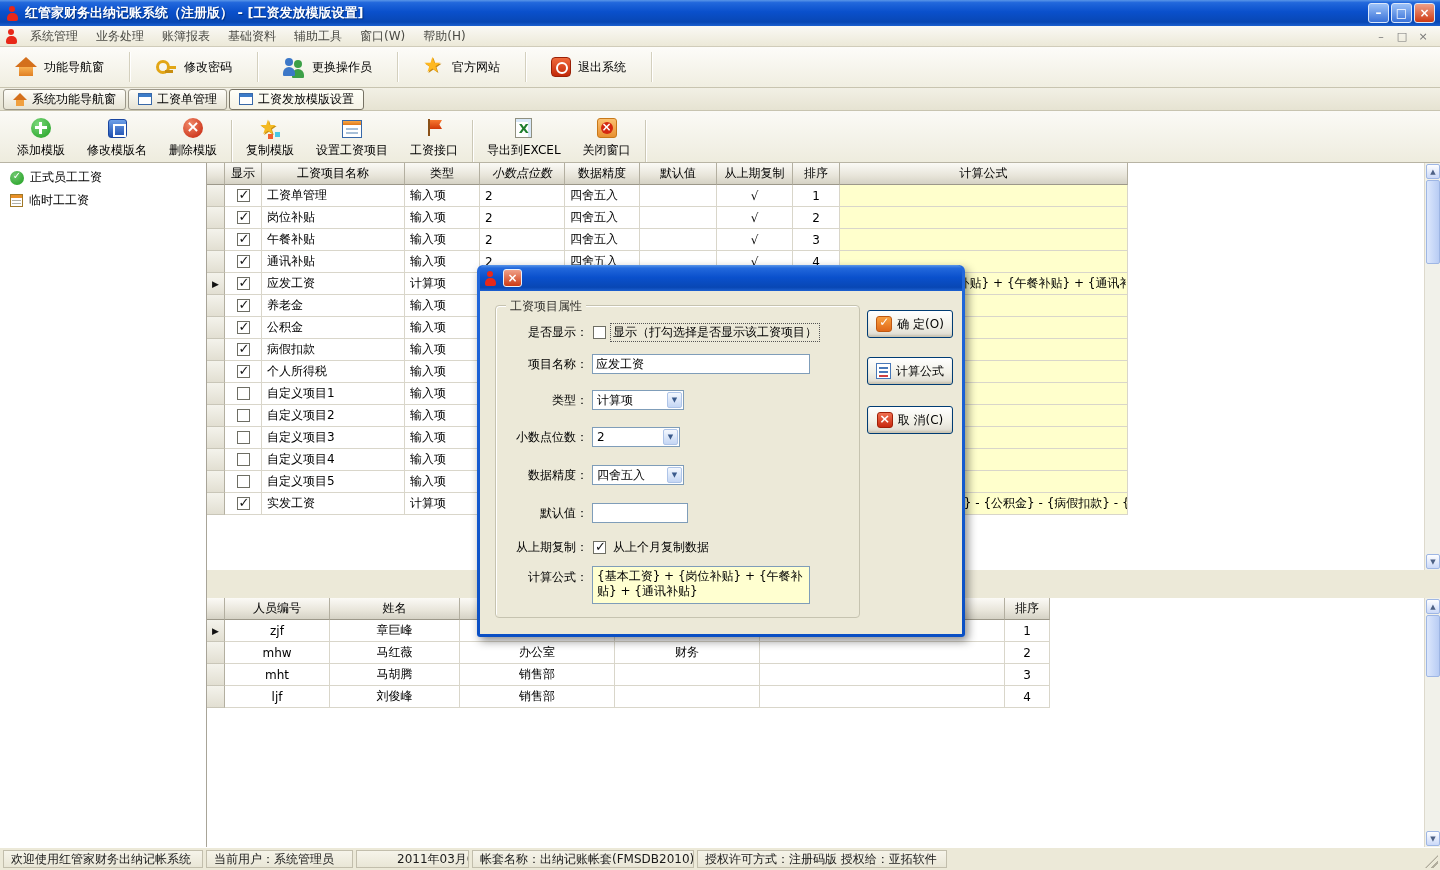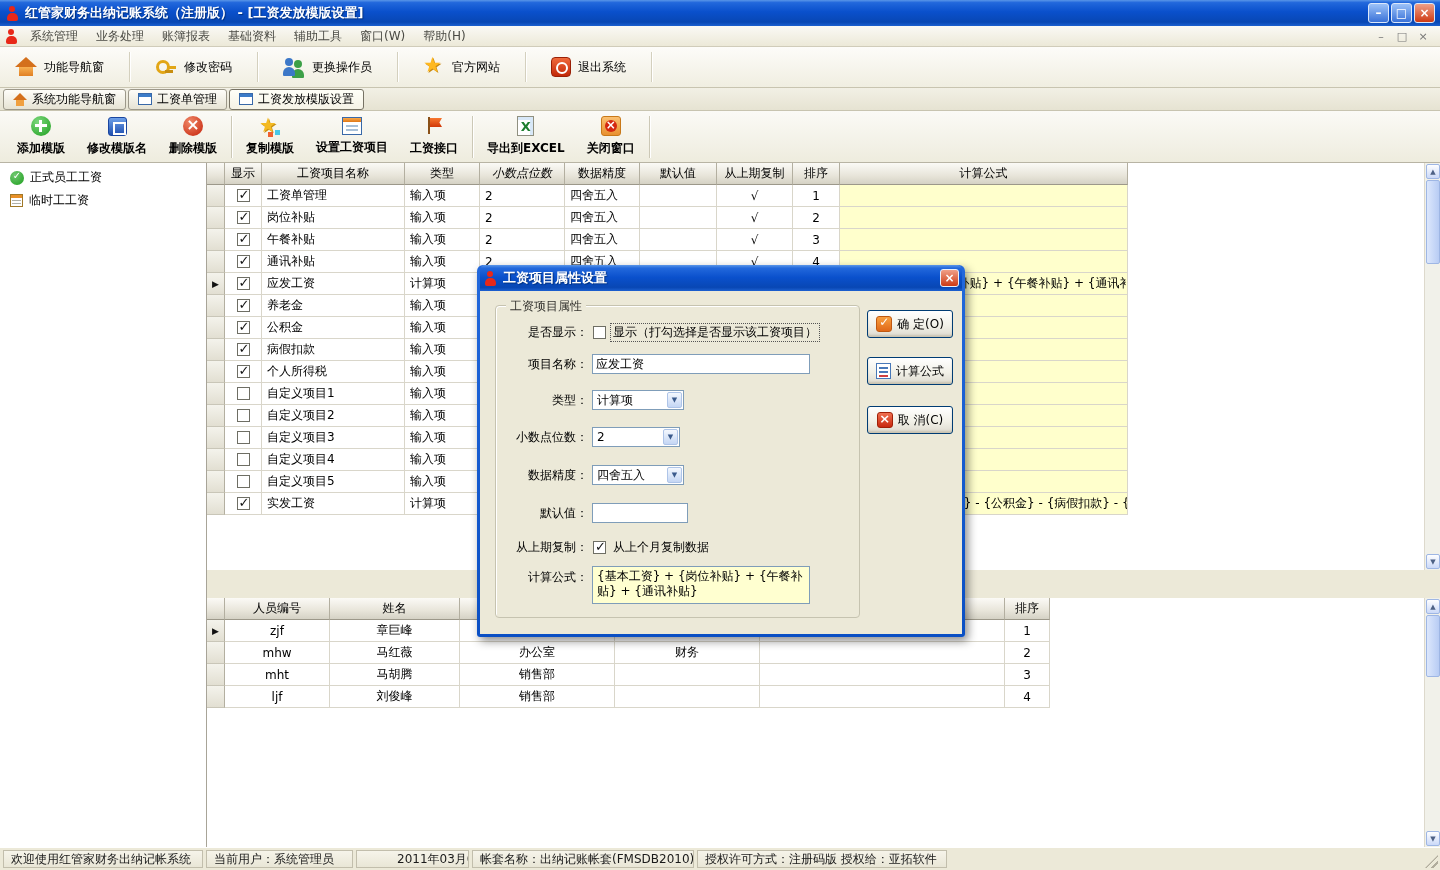--- a/index.html
+++ b/index.html
@@ -39,7 +39,7 @@
 
   .toolbar2{position:absolute;left:0;top:111px;width:100%;height:52px;display:flex;align-items:center;padding:0 6px;
     background:linear-gradient(#FBFAF6,#EEECDE);border-bottom:1px solid #B8B4A4;}
-  .toolbar2-buttons{display:flex;align-items:center;height:100%;font-weight:bold;}
+  .toolbar2-buttons{display:flex;align-items:flex-end;height:100%;}
   .tb2-btn{display:flex;flex-direction:column;align-items:center;justify-content:center;gap:4px;padding:3px 11px;min-width:62px;font-size:12px;}
   .vsep2{width:1px;height:42px;background:#CCC8B6;box-shadow:1px 0 0 #FFFFFF;margin:0 3px;flex:none;}
 

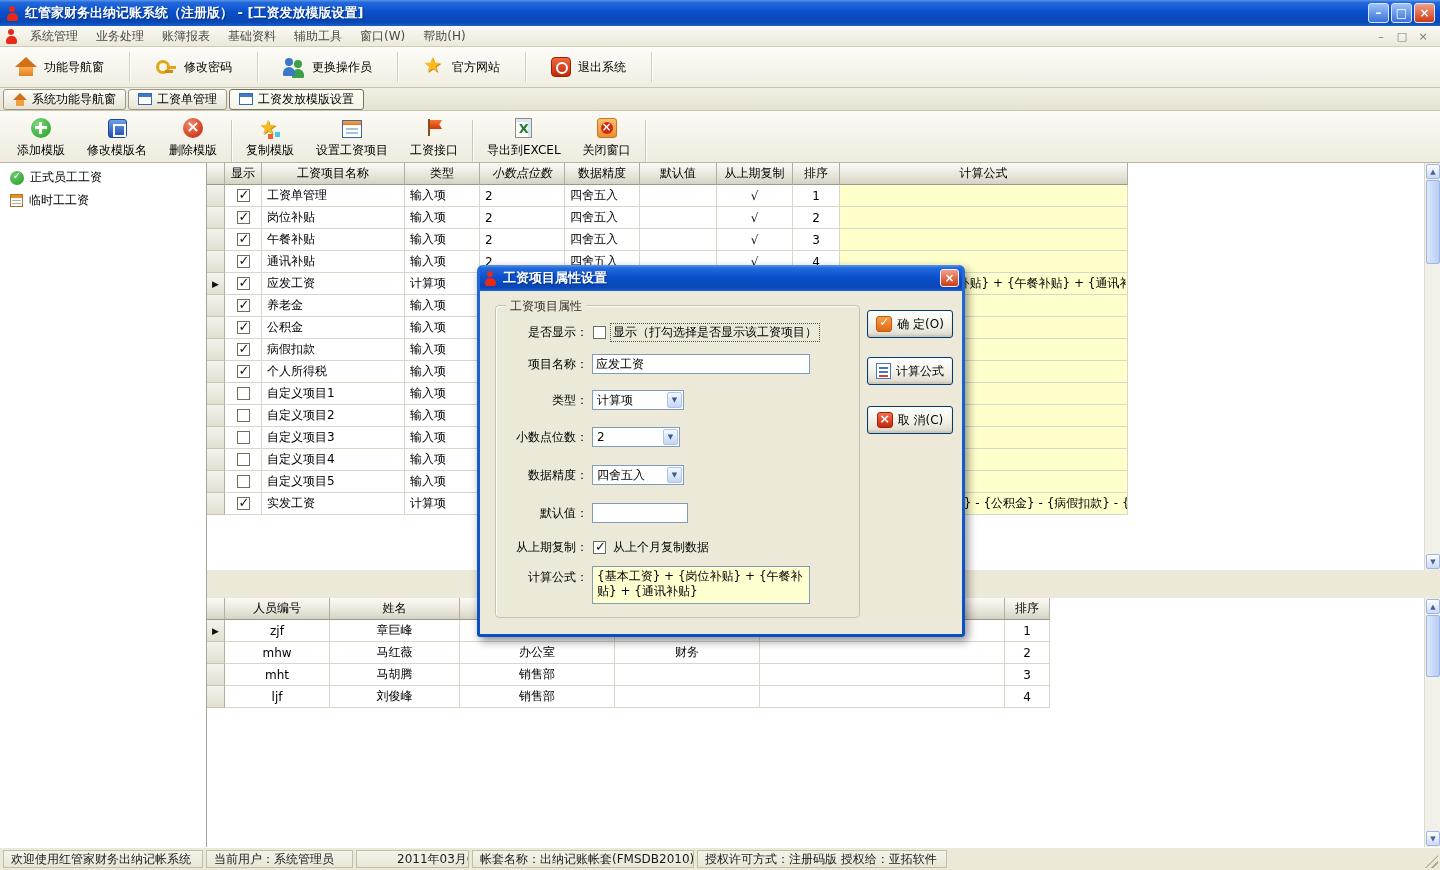--- a/index.html
+++ b/index.html
@@ -615,7 +615,6 @@
   <div class="dialog">
     <div class="dlg-titlebar">
       <span class="icn icn-app"></span>
-      <span class="dlg-title">工资项目属性设置</span>
       <span class="dlg-close">×</span>
     </div>
     <div class="dlg-body">

